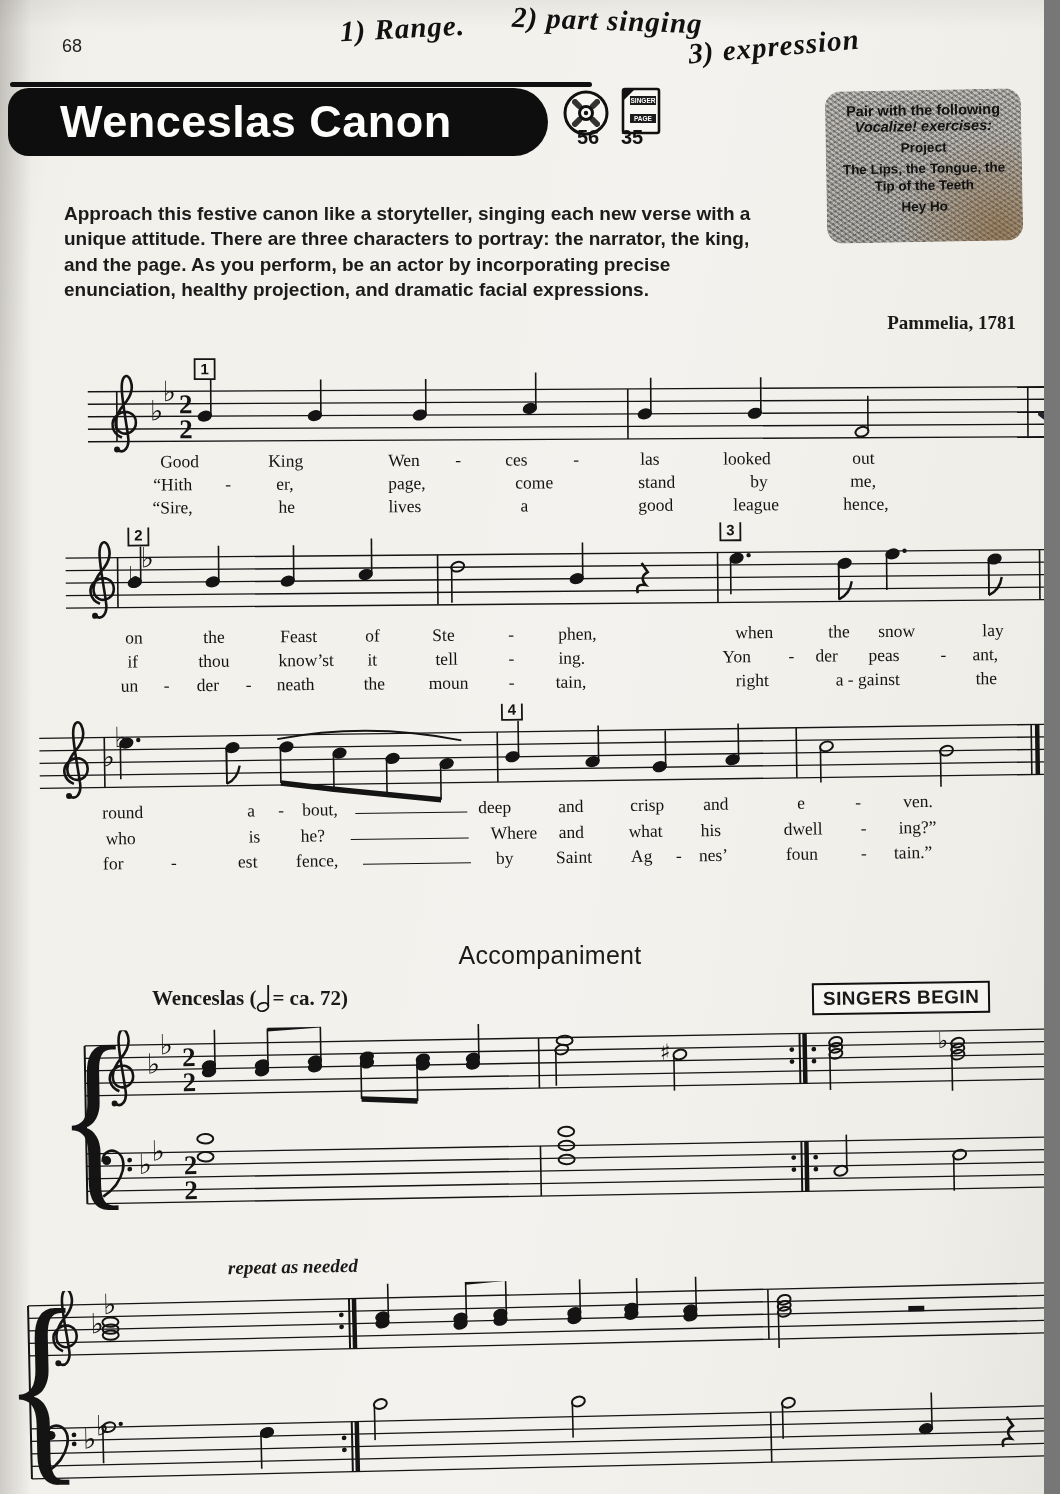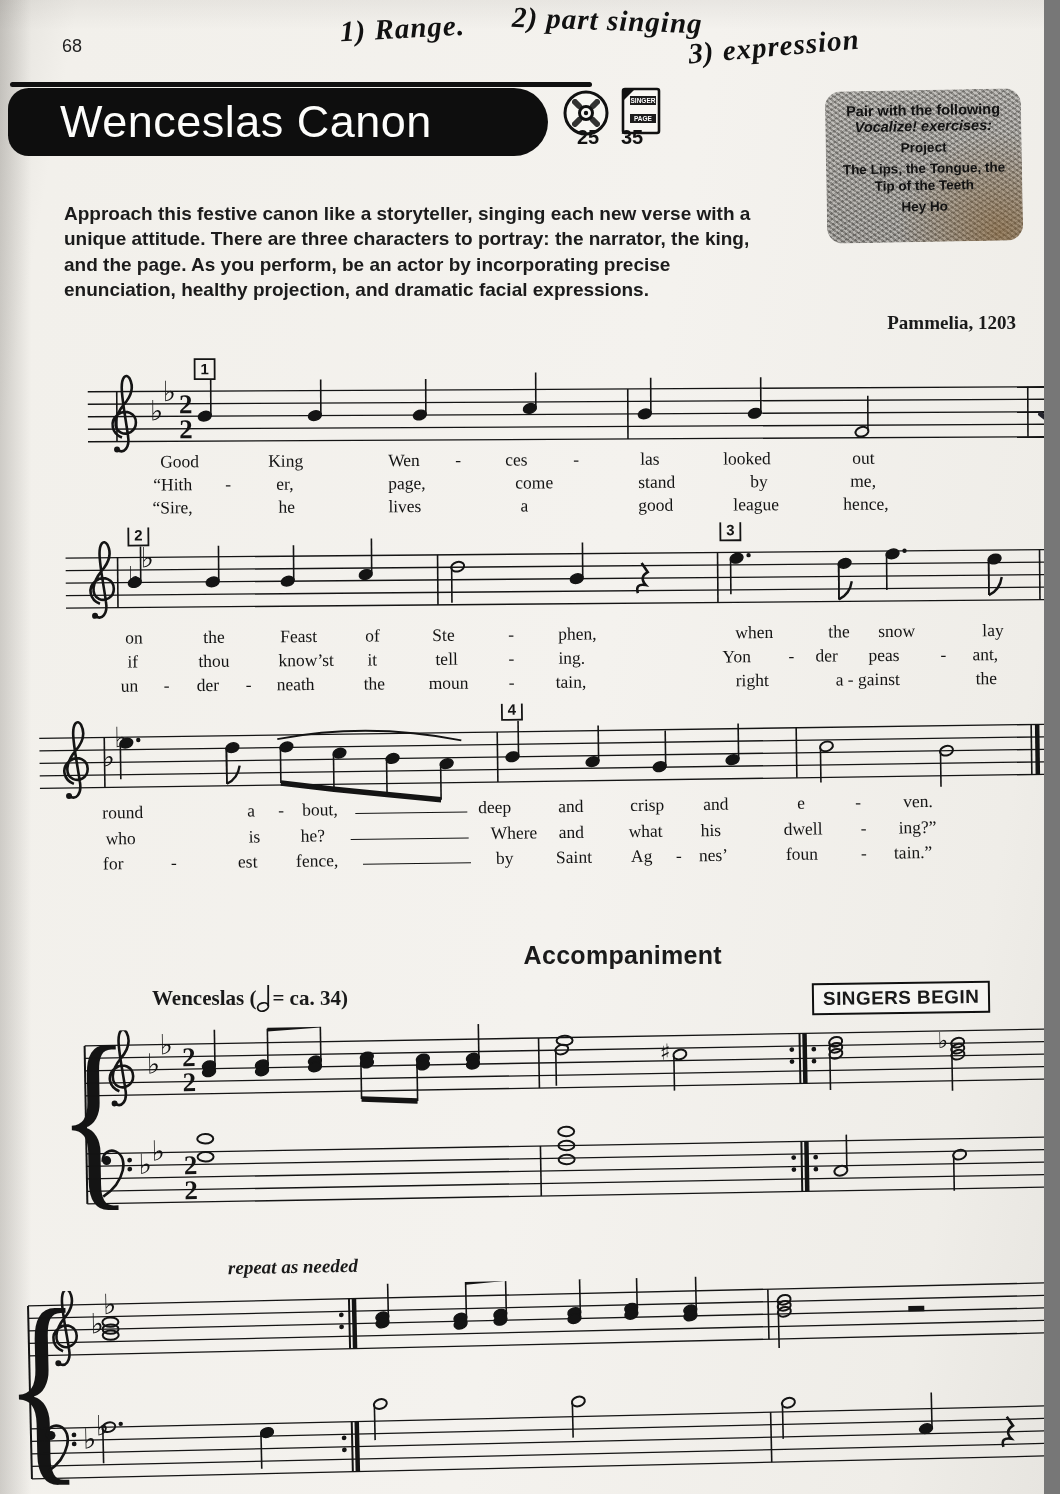--- a/index.html
+++ b/index.html
@@ -17,7 +17,7 @@
   .banner-tail{position:absolute;left:10px;top:82px;width:582px;height:5px;background:#101010;border-radius:3px;}
   .banner{position:absolute;left:8px;top:88px;width:540px;height:68px;background:#0e0e0e;
     border-radius:22px 36px 36px 22px;display:flex;align-items:center;}
-  .banner h1{margin:0 0 0 52px;color:#fdfdfb;font-size:45px;font-weight:400;letter-spacing:.5px;}
+  .banner h1{margin:0 0 0 52px;color:#fdfdfb;font-size:45px;font-weight:700;letter-spacing:.5px;}
   .media-icon{position:absolute;}
   .media-num{position:absolute;font-size:20px;font-weight:700;color:#111;}
   .pairbox{position:absolute;left:826px;top:90px;width:196px;height:152px;border-radius:16px;

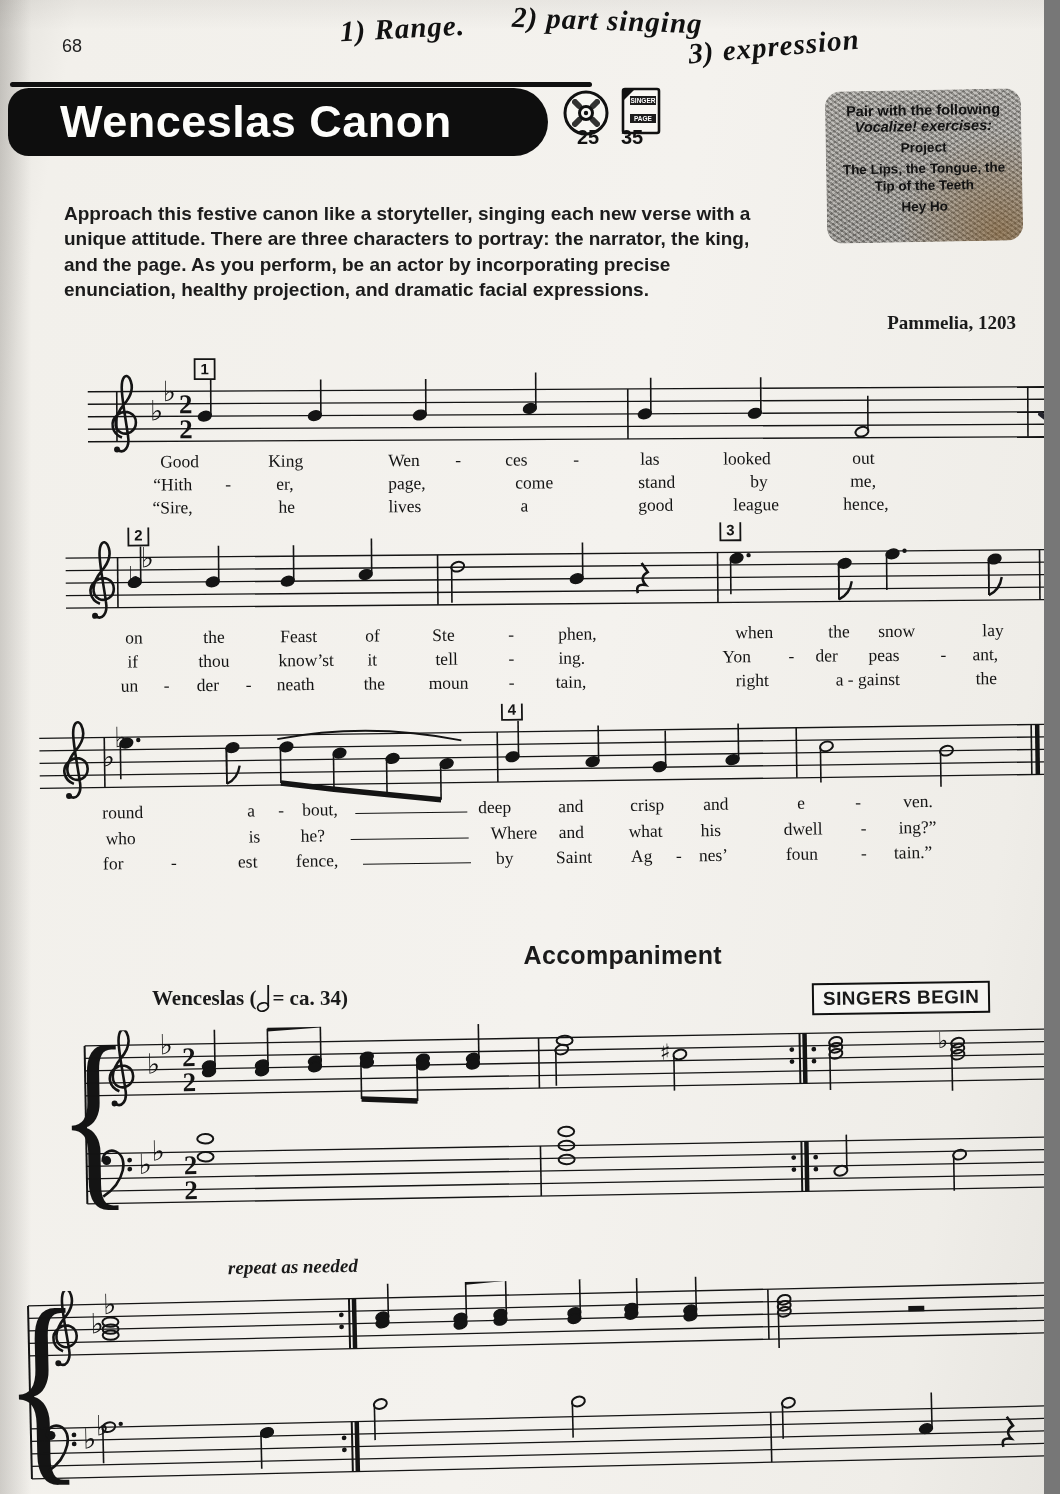--- a/index.html
+++ b/index.html
@@ -80,7 +80,7 @@
         <line x1="36" y1="36" x2="32" y2="32"></line>
     </g>
   </svg>
-  <span class="media-num" style="left:577px;top:126px;">25</span>
+  <span class="media-num" style="left:577px;top:126px;">56</span>
 
   <svg class="media-icon" style="left:620px;top:86px;" width="44" height="50" viewBox="0 0 44 50">
     <rect x="3" y="3" width="36" height="44" rx="2" fill="#f8f7f3" stroke="#111" stroke-width="2.6"></rect>

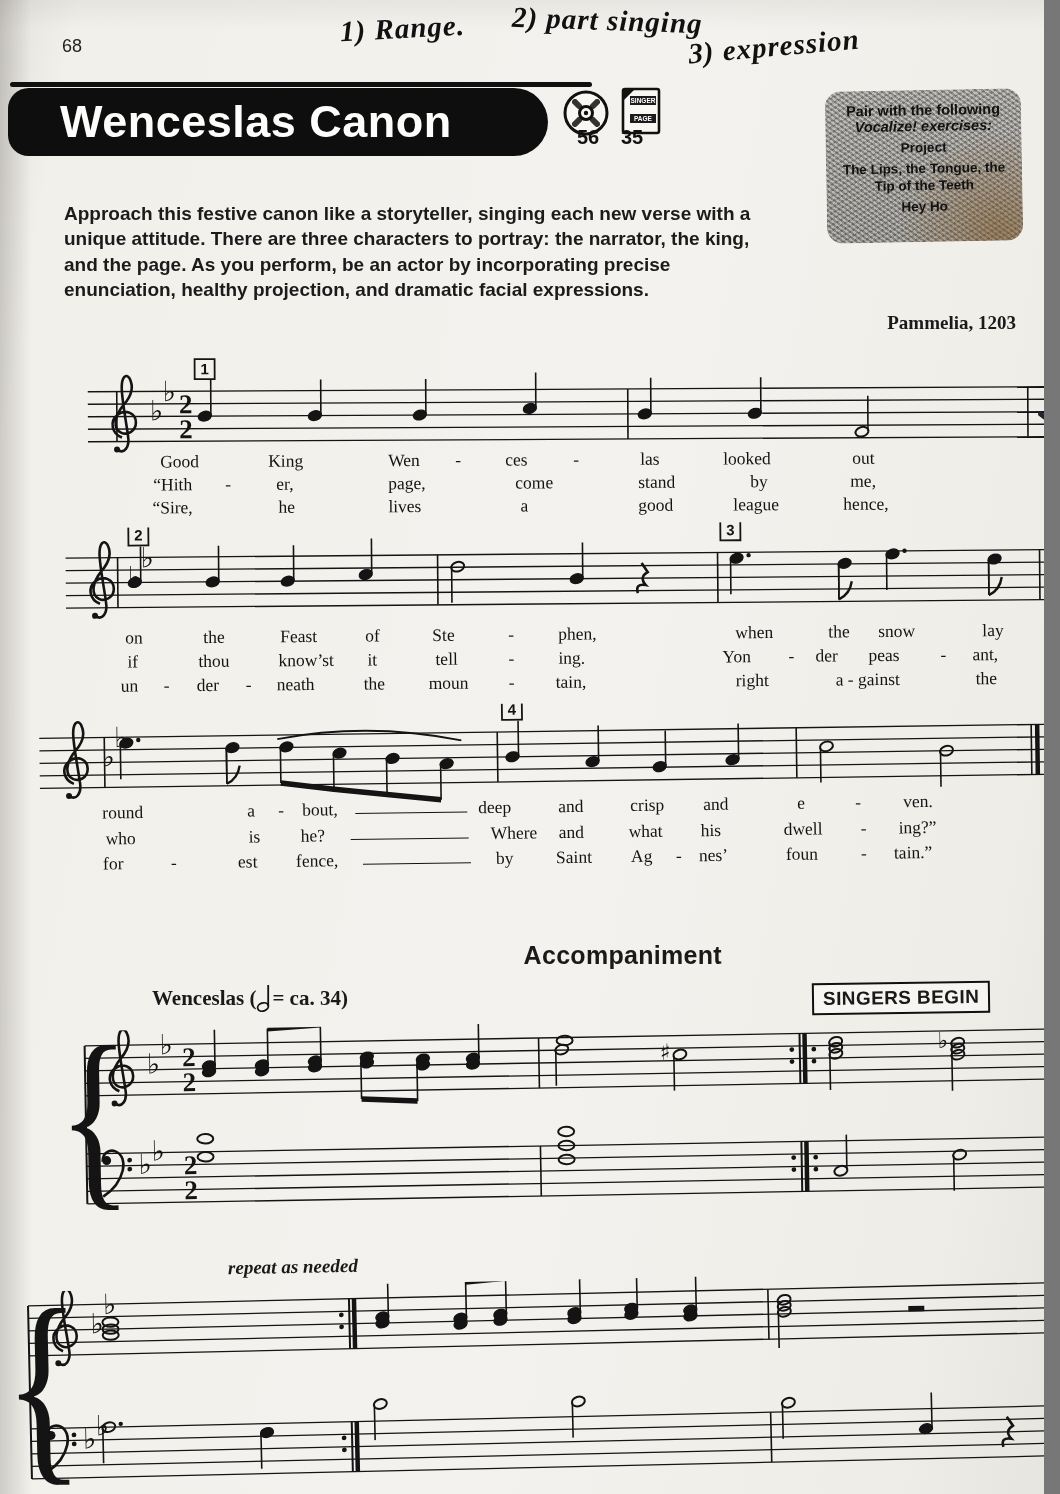--- a/index.html
+++ b/index.html
@@ -104,7 +104,7 @@
 
   <p class="intro">Approach this festive canon like a storyteller, singing each new verse with a unique attitude. There are three characters to portray: the narrator, the king, and the page. As you perform, be an actor by incorporating precise enunciation, healthy projection, and dramatic facial expressions.</p>
 
-  <div class="attr1">Pammelia, 1203</div>
+  <div class="attr1">Pammelia, 1781</div>
 
   <div id="score">
       <div class="system" style="top: 355px; height: 170px; transform: rotate(-0.3deg);"><svg width="1060" height="170" viewBox="0 0 1060 170">

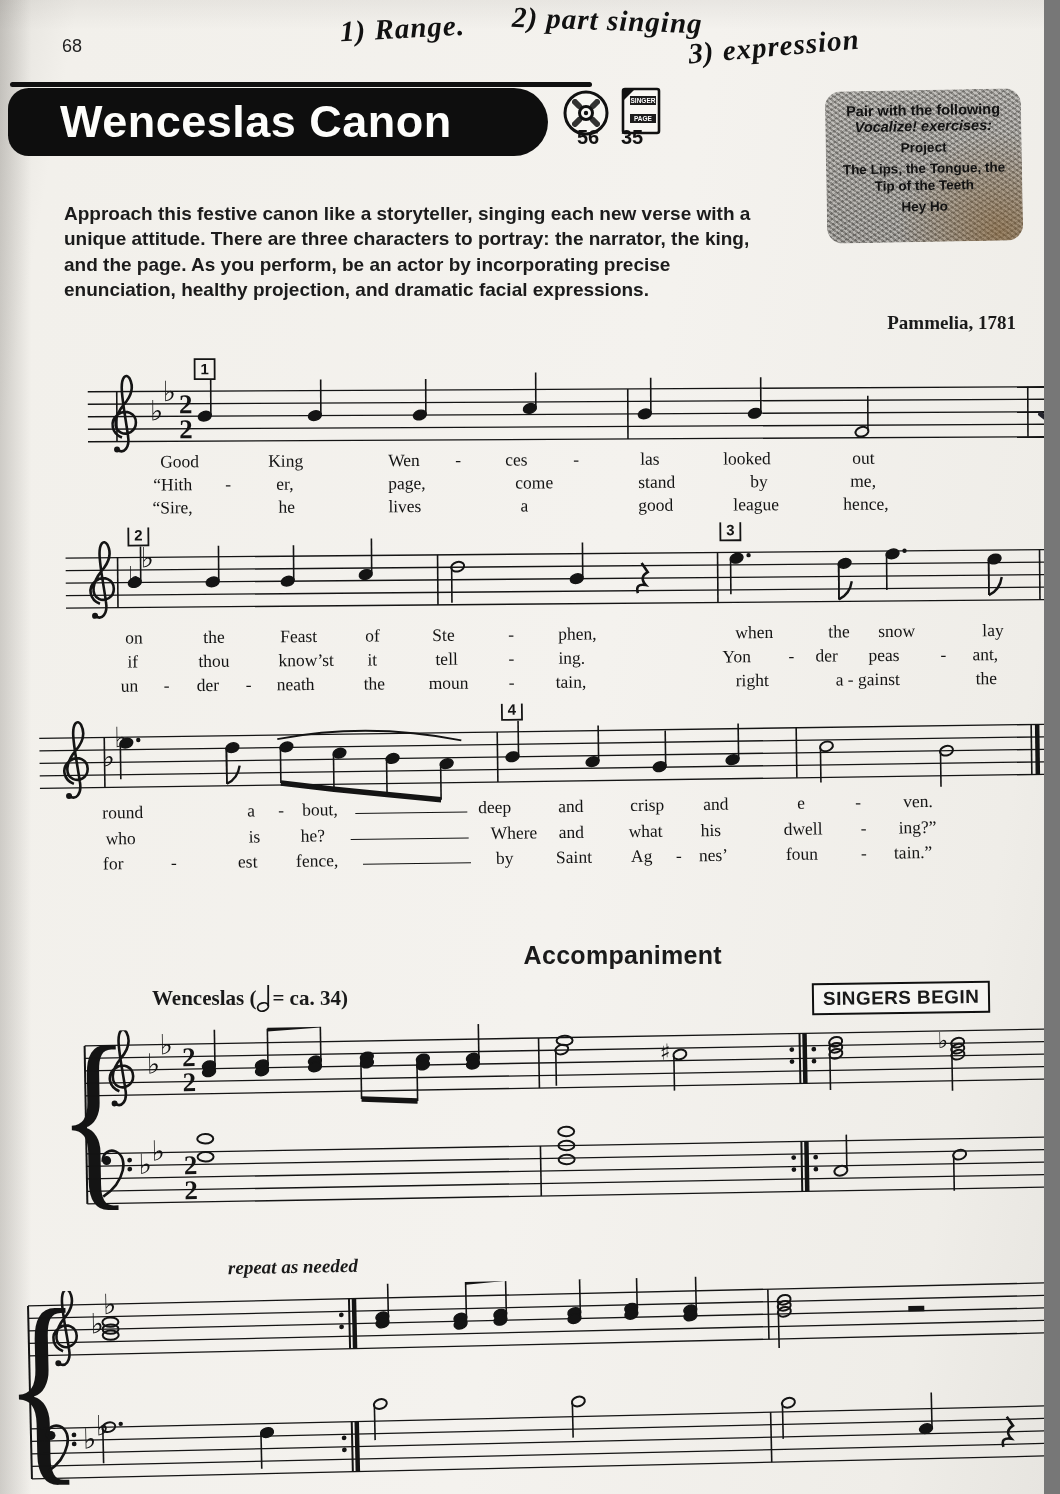--- a/index.html
+++ b/index.html
@@ -42,8 +42,8 @@
   .lyric{position:absolute;font-family:"Liberation Serif",serif;font-size:17.5px;color:#141414;
     white-space:nowrap;}
   .ext{position:absolute;border-bottom:1.6px solid #141414;height:14px;}
-  .acc-head{position:absolute;left:412px;top:941px;width:310px;text-align:right;
-    font-size:25px;font-weight:700;letter-spacing:.3px;}
+  .acc-head{position:absolute;left:395px;top:941px;width:310px;text-align:center;
+    font-size:25px;font-weight:400;letter-spacing:.3px;}
   .tempo{position:absolute;left:152px;top:983px;font-family:"Liberation Serif",serif;
     font-weight:700;font-size:21px;display:flex;align-items:center;}
   .singers{position:absolute;left:812px;top:982px;border:2.2px solid #101010;padding:3px 9px;

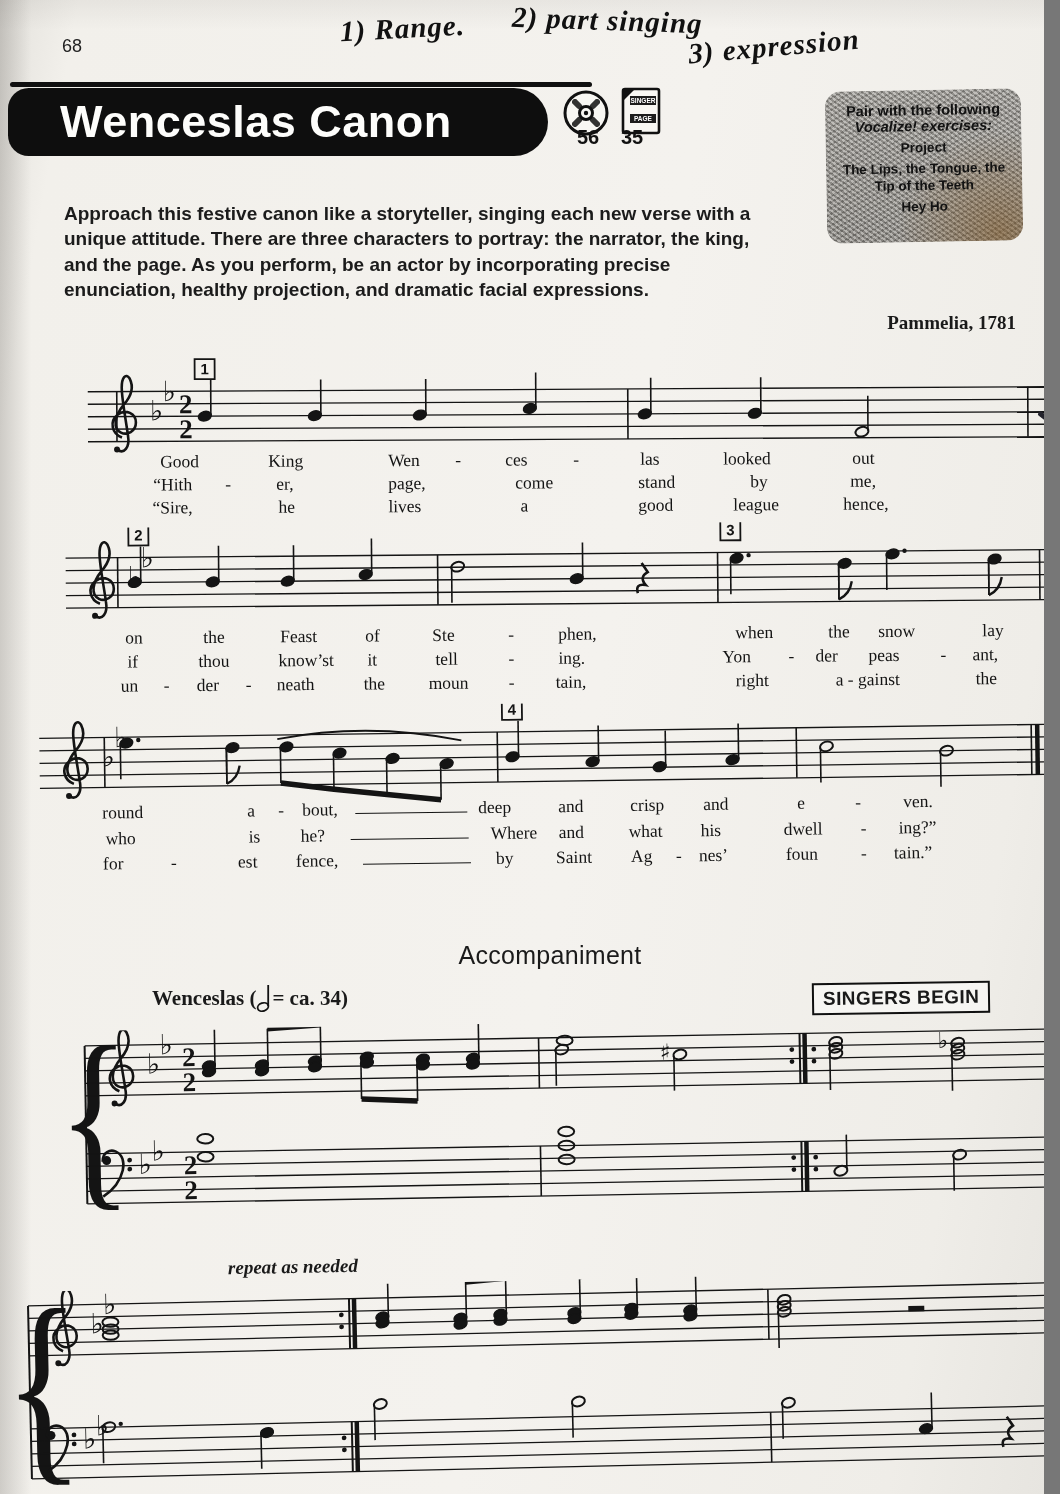--- a/index.html
+++ b/index.html
@@ -418,7 +418,7 @@
       <ellipse cx="7" cy="24" rx="5.5" ry="4" fill="none" stroke="#111" stroke-width="1.8" transform="rotate(-18 7 24)"></ellipse>
       <line x1="12.2" y1="23" x2="12.2" y2="2" stroke="#111" stroke-width="1.8"></line>
     </svg>
-    <span>= ca. 34)</span>
+    <span>= ca. 72)</span>
   </div>
 
   <div class="singers">SINGERS BEGIN</div>

